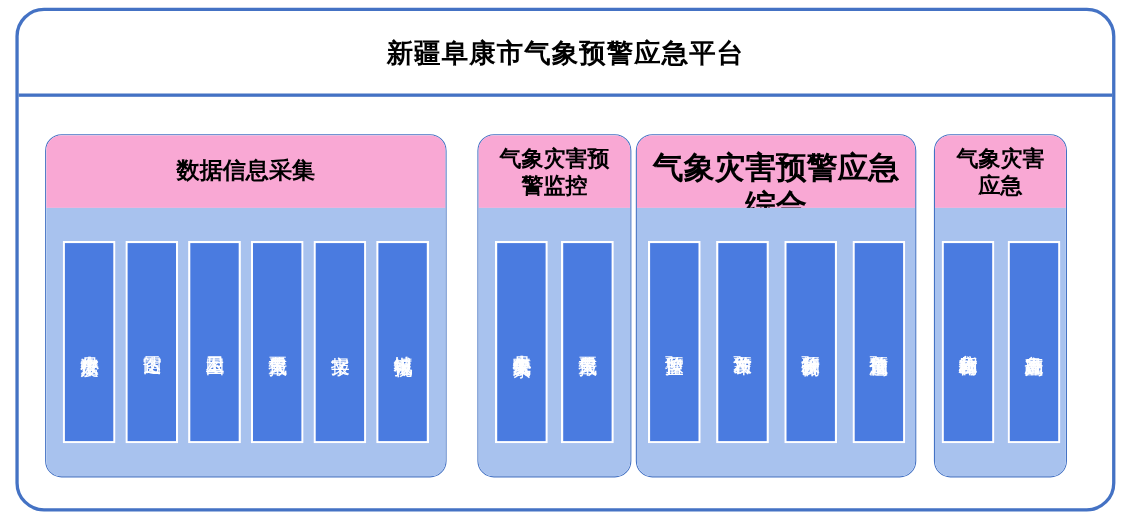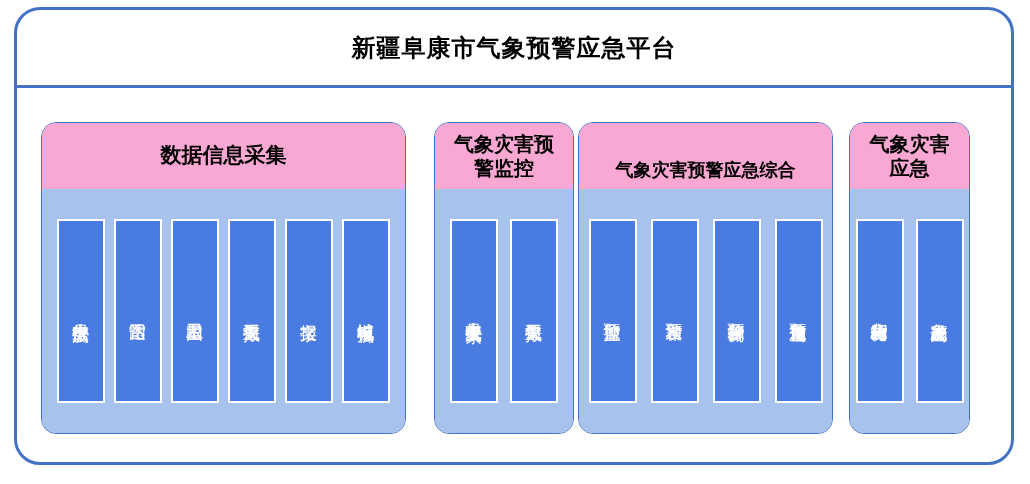--- a/index.html
+++ b/index.html
@@ -147,7 +147,7 @@
   #group-3 .group-body { gap: 12px; }
   #group-2 .group-body { gap: 14px; }
 
-  #group-2 .group-title { font-size: 18px; margin-top: 28px; }
+  #group-2 .group-title { font-size: 28px; margin-top: 28px; }
   #group-1 .group-title,
   #group-3 .group-title { font-size: 20px; }
 </style>

